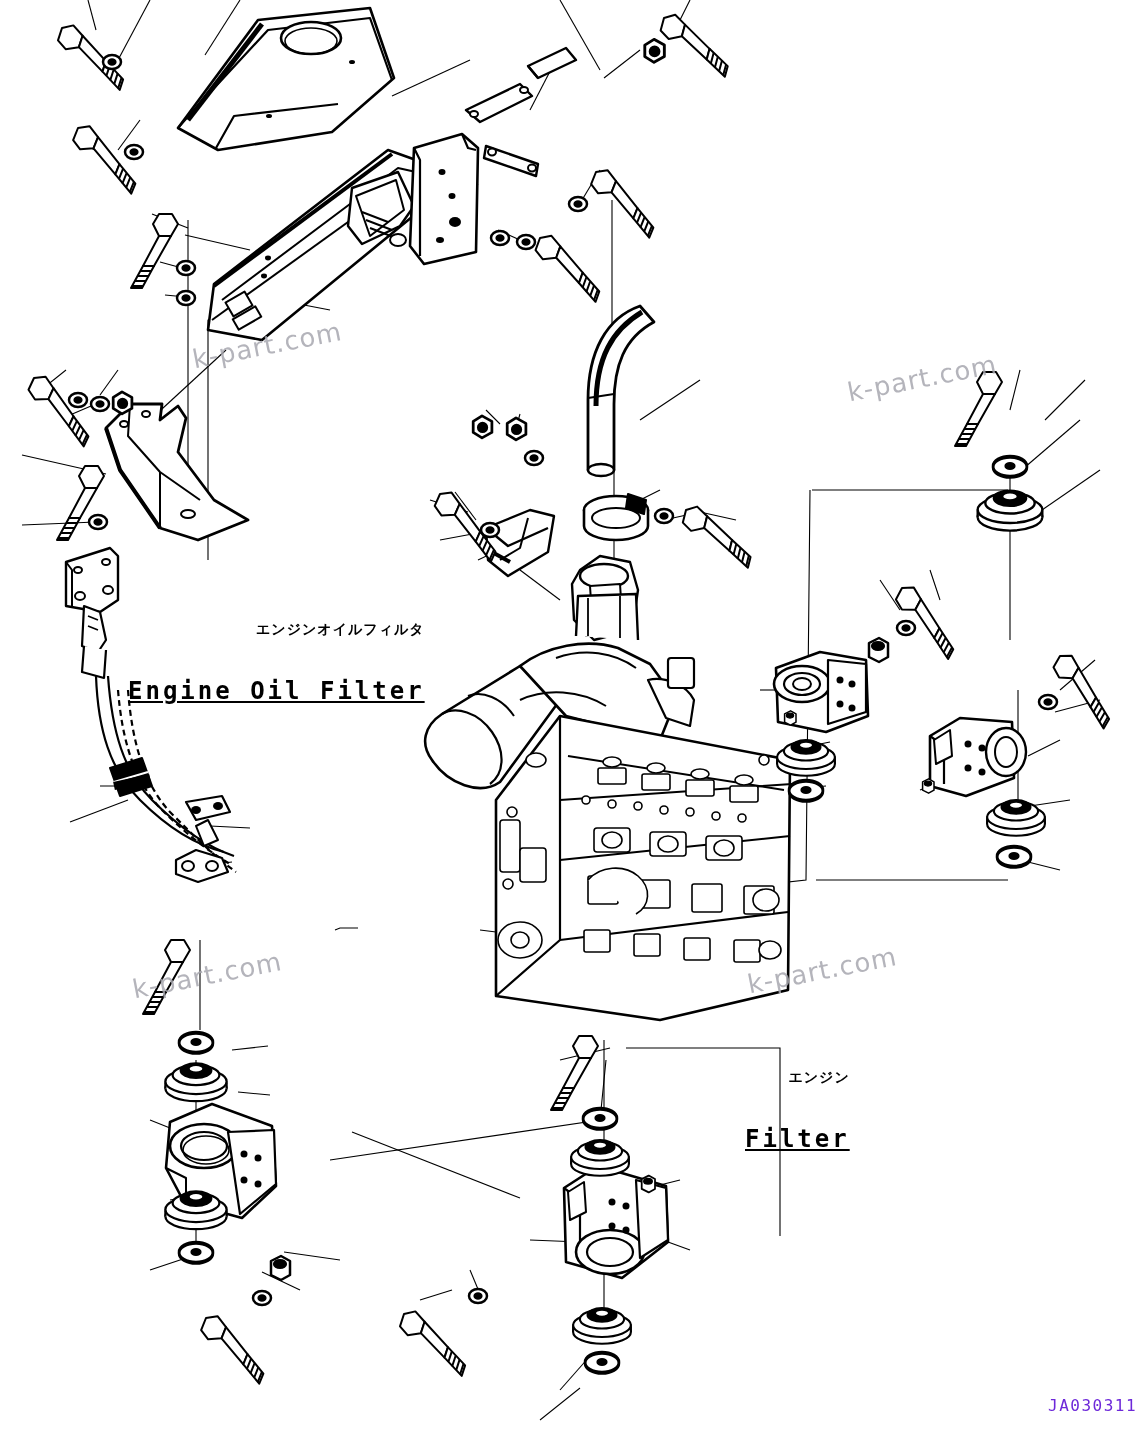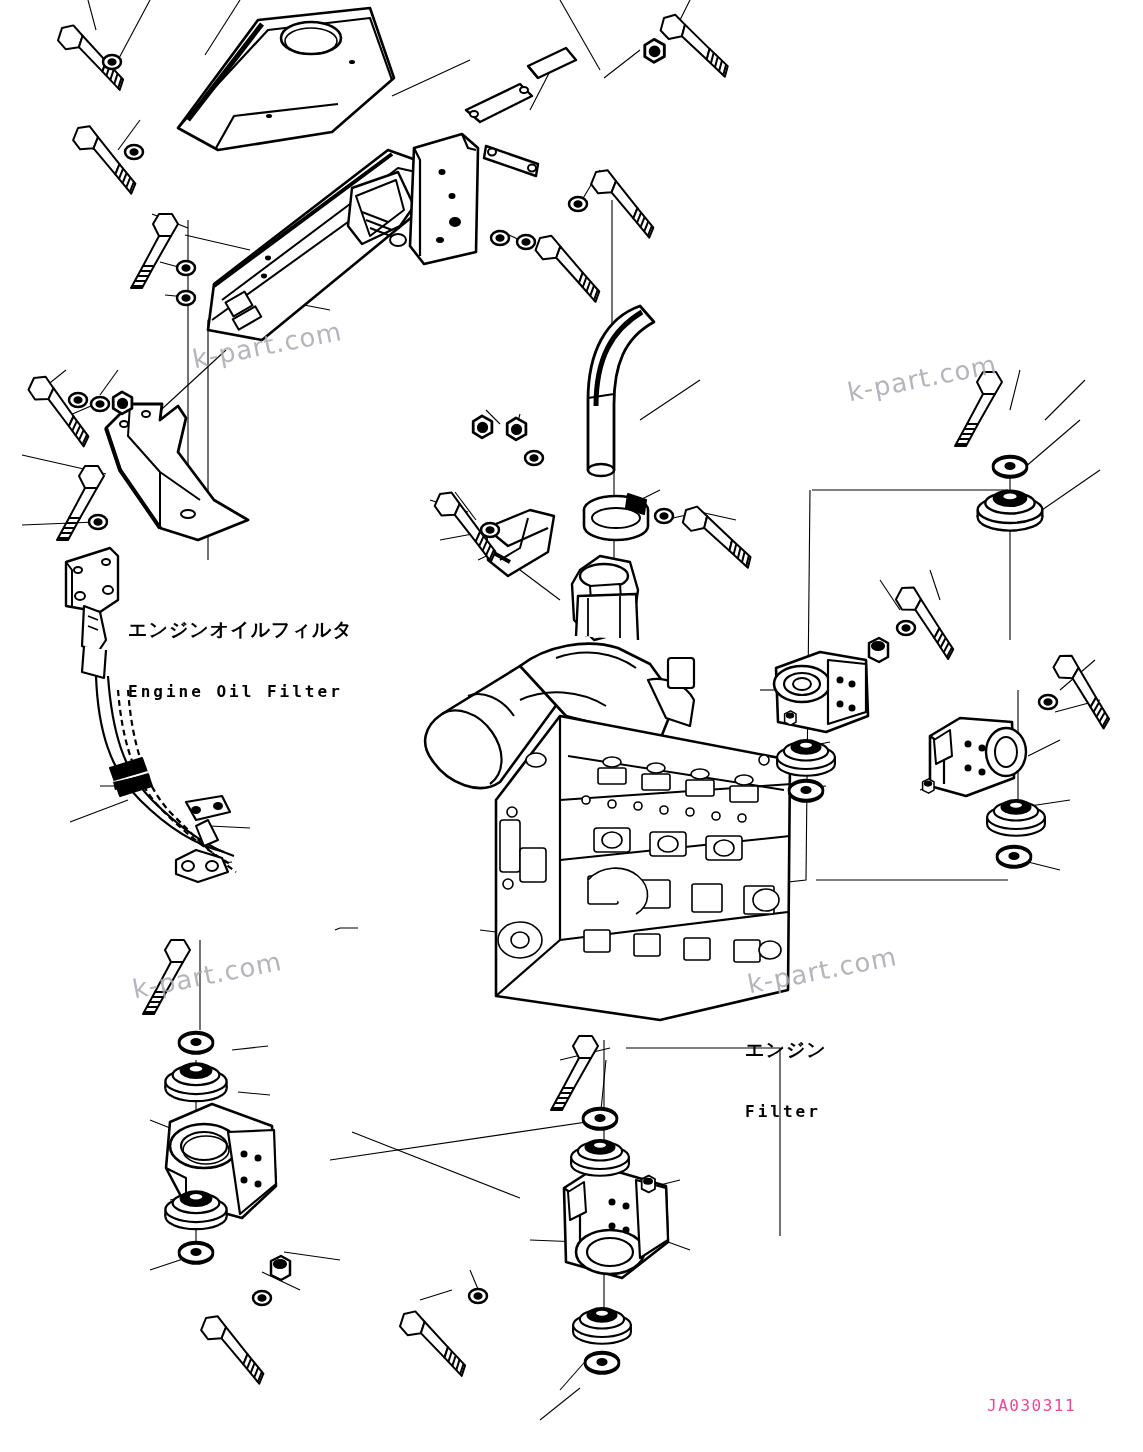--- a/index.html
+++ b/index.html
@@ -8,7 +8,7 @@
   #page{position:relative;width:1143px;height:1452px;background:#ffffff;overflow:hidden;}
   #art{position:absolute;left:0;top:0;width:1143px;height:1452px;}
   .lbl{position:absolute;color:#000;white-space:pre;font-family:"DejaVu Sans Mono","Liberation Mono",monospace;font-weight:700;letter-spacing:1px;}
-  .lbl .jp{display:block;font-size:19px;line-height:23px;}
+  .lbl .jp{display:block;font-size:14px;line-height:23px;text-align:right;}
   .lbl .en{display:block;font-size:16px;line-height:25px;letter-spacing:3px;}
   #lbl-oilfilter{left:128px;top:580px;}
   #lbl-engine{left:745px;top:1000px;}

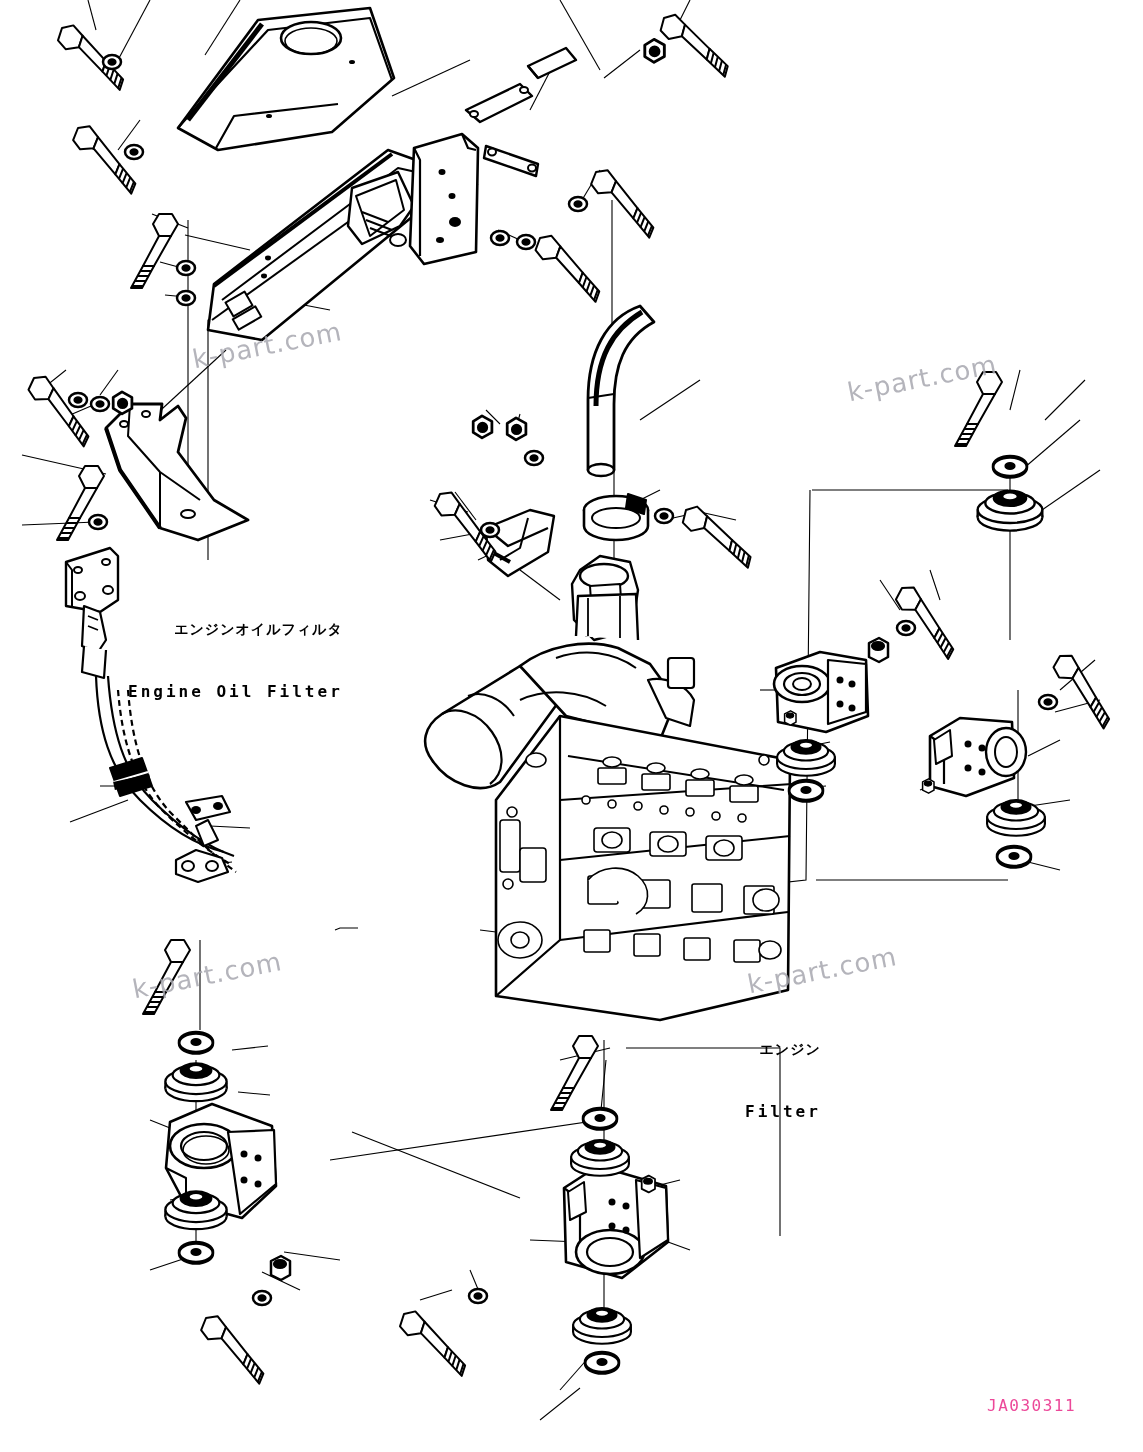--- a/index.html
+++ b/index.html
@@ -9,7 +9,7 @@
   #art{position:absolute;left:0;top:0;width:1143px;height:1452px;}
   .lbl{position:absolute;color:#000;white-space:pre;font-family:"DejaVu Sans Mono","Liberation Mono",monospace;font-weight:700;letter-spacing:1px;}
   .lbl .jp{display:block;font-size:14px;line-height:23px;text-align:right;}
-  .lbl .en{display:block;font-size:16px;line-height:25px;letter-spacing:3px;}
+  .lbl .en{display:block;font-size:24px;line-height:25px;letter-spacing:3px;text-decoration:underline;}
   #lbl-oilfilter{left:128px;top:580px;}
   #lbl-engine{left:745px;top:1000px;}
   #drawing-no{position:absolute;left:987px;top:1396px;font-size:16px;letter-spacing:1.5px;font-weight:400;font-family:"DejaVu Sans Mono","Liberation Mono",monospace;color:#ec4899;}

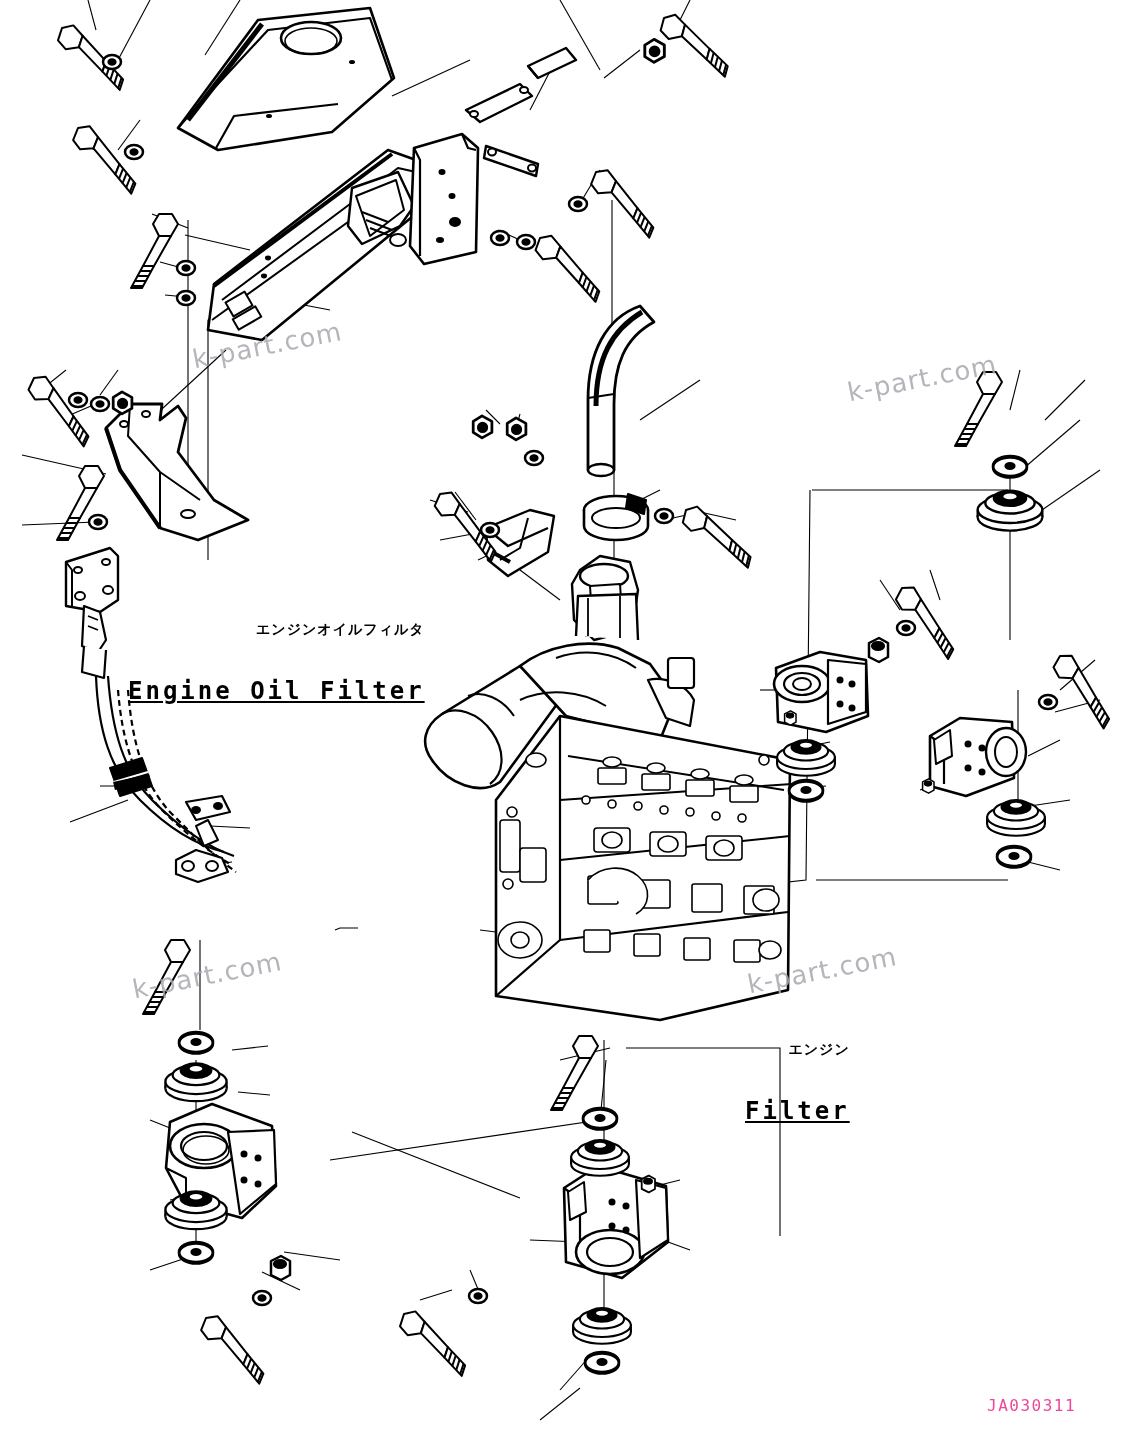--- a/index.html
+++ b/index.html
@@ -11,7 +11,7 @@
   .lbl .jp{display:block;font-size:14px;line-height:23px;text-align:right;}
   .lbl .en{display:block;font-size:24px;line-height:25px;letter-spacing:3px;text-decoration:underline;}
   #lbl-oilfilter{left:128px;top:580px;}
-  #lbl-engine{left:745px;top:1000px;}
+  #lbl-engine{left:745px;top:1028px;}
   #drawing-no{position:absolute;left:987px;top:1396px;font-size:16px;letter-spacing:1.5px;font-weight:400;font-family:"DejaVu Sans Mono","Liberation Mono",monospace;color:#ec4899;}
   .wm{position:absolute;color:#a8a8b0;font-family:"DejaVu Sans","Liberation Sans",sans-serif;font-size:26px;letter-spacing:1px;transform:rotate(-11deg);transform-origin:left top;white-space:nowrap;opacity:.85;}
   #wm1{left:190px;top:345px;}

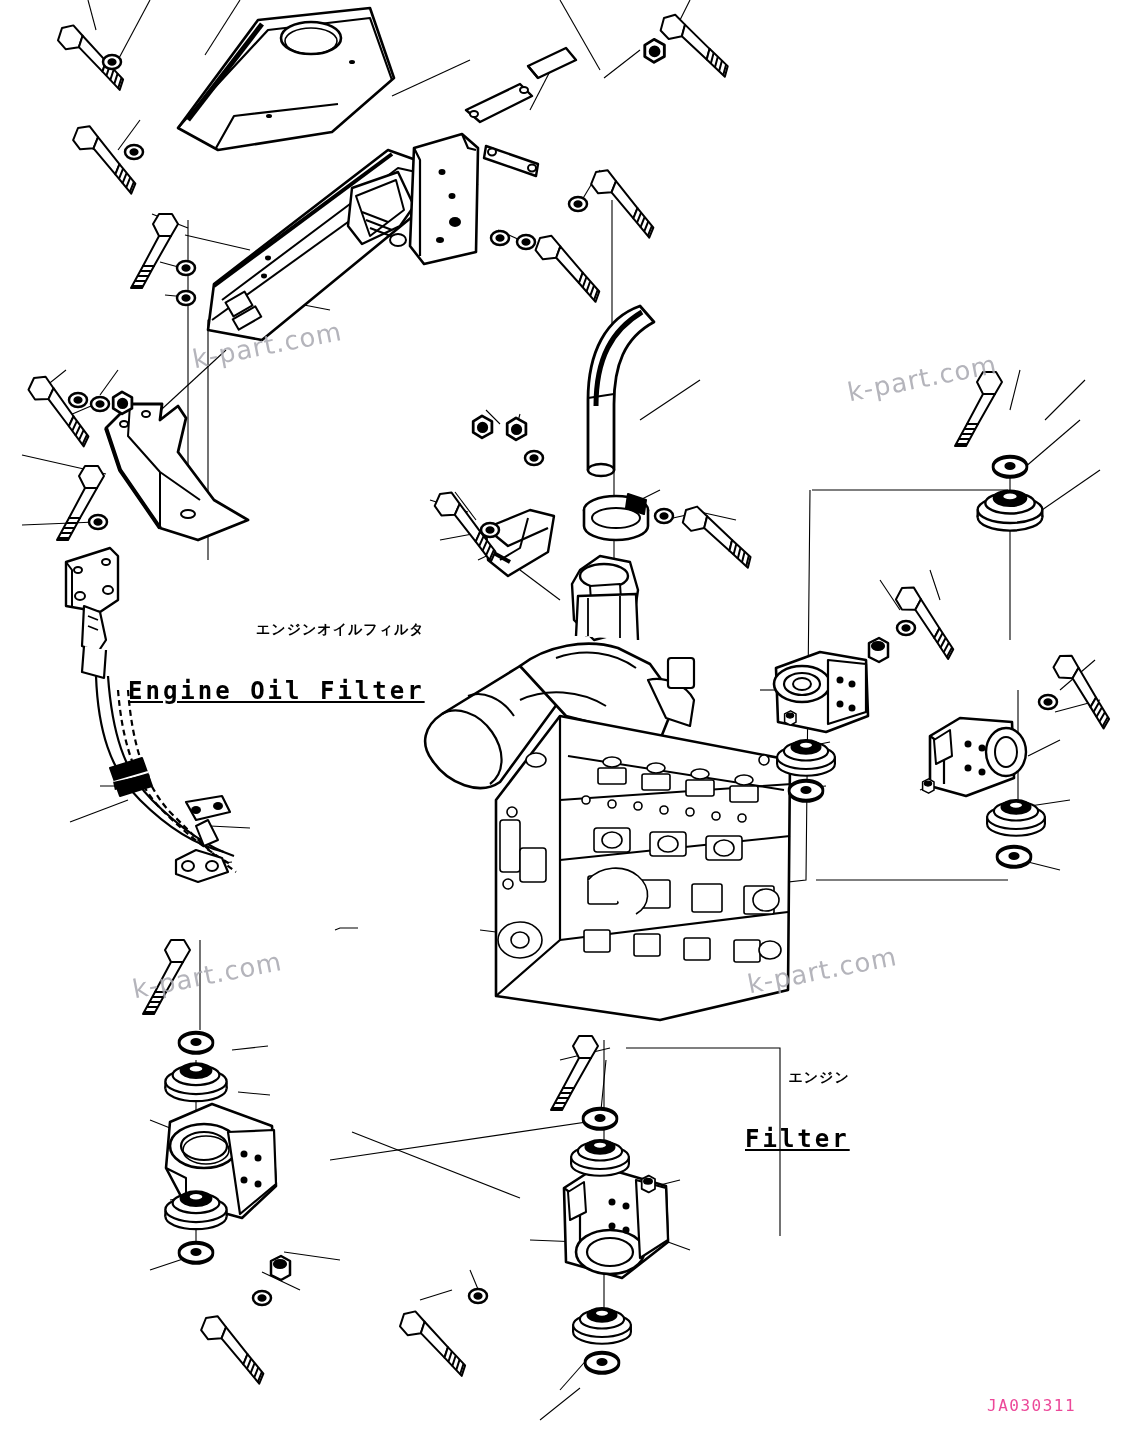--- a/index.html
+++ b/index.html
@@ -12,7 +12,7 @@
   .lbl .en{display:block;font-size:24px;line-height:25px;letter-spacing:3px;text-decoration:underline;}
   #lbl-oilfilter{left:128px;top:580px;}
   #lbl-engine{left:745px;top:1028px;}
-  #drawing-no{position:absolute;left:987px;top:1396px;font-size:16px;letter-spacing:1.5px;font-weight:400;font-family:"DejaVu Sans Mono","Liberation Mono",monospace;color:#ec4899;}
+  #drawing-no{position:absolute;left:1048px;top:1396px;font-size:16px;letter-spacing:1.5px;font-weight:400;font-family:"DejaVu Sans Mono","Liberation Mono",monospace;color:#6d28d9;}
   .wm{position:absolute;color:#a8a8b0;font-family:"DejaVu Sans","Liberation Sans",sans-serif;font-size:26px;letter-spacing:1px;transform:rotate(-11deg);transform-origin:left top;white-space:nowrap;opacity:.85;}
   #wm1{left:190px;top:345px;}
   #wm2{left:845px;top:378px;}

